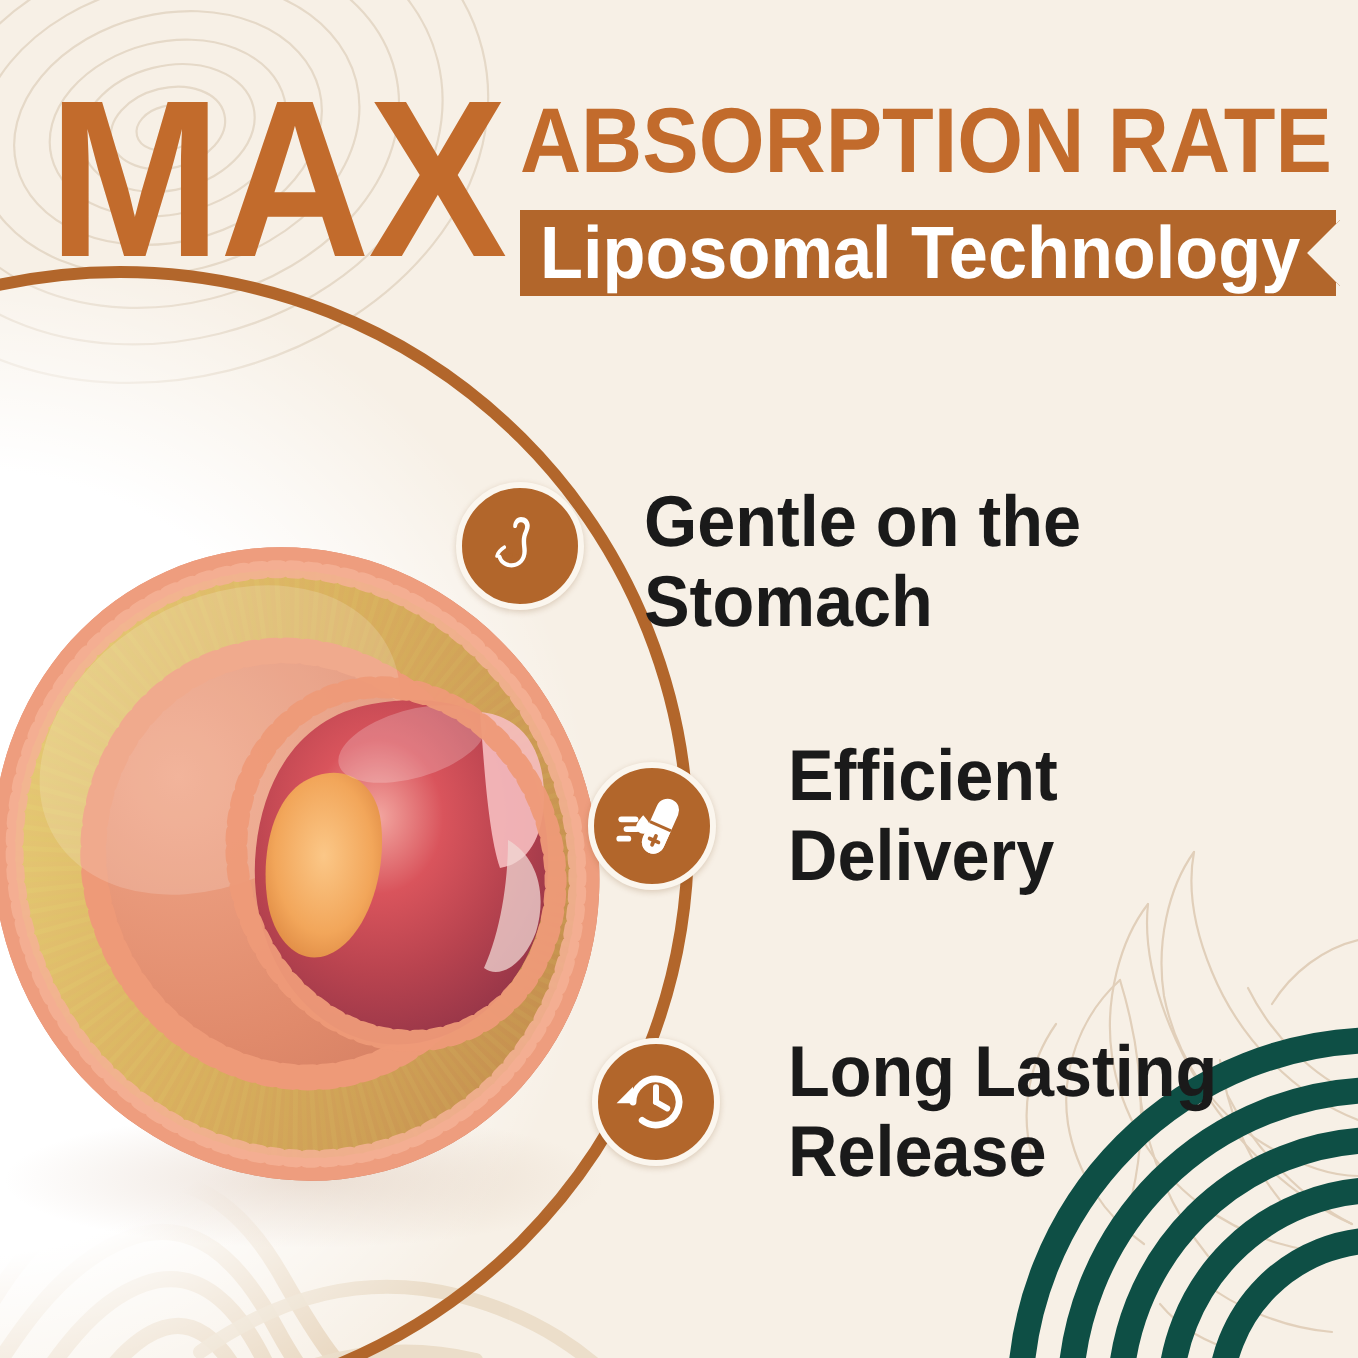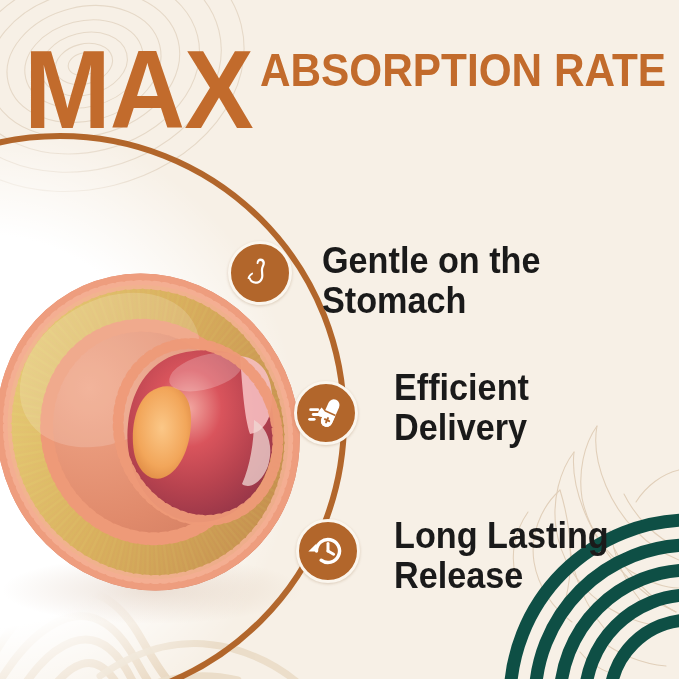--- a/index.html
+++ b/index.html
@@ -405,6 +405,10 @@
   <div class="header">
     <div class="max-word">MAX</div>
     <div class="abs-line">ABSORPTION RATE</div>
+    <div class="ribbon">
+      <div class="ribbon-inner"></div>
+      <div class="ribbon-text">Liposomal Technology</div>
+    </div>
   </div>
 
   <div class="badge" style="left:228px;top:241px;">

